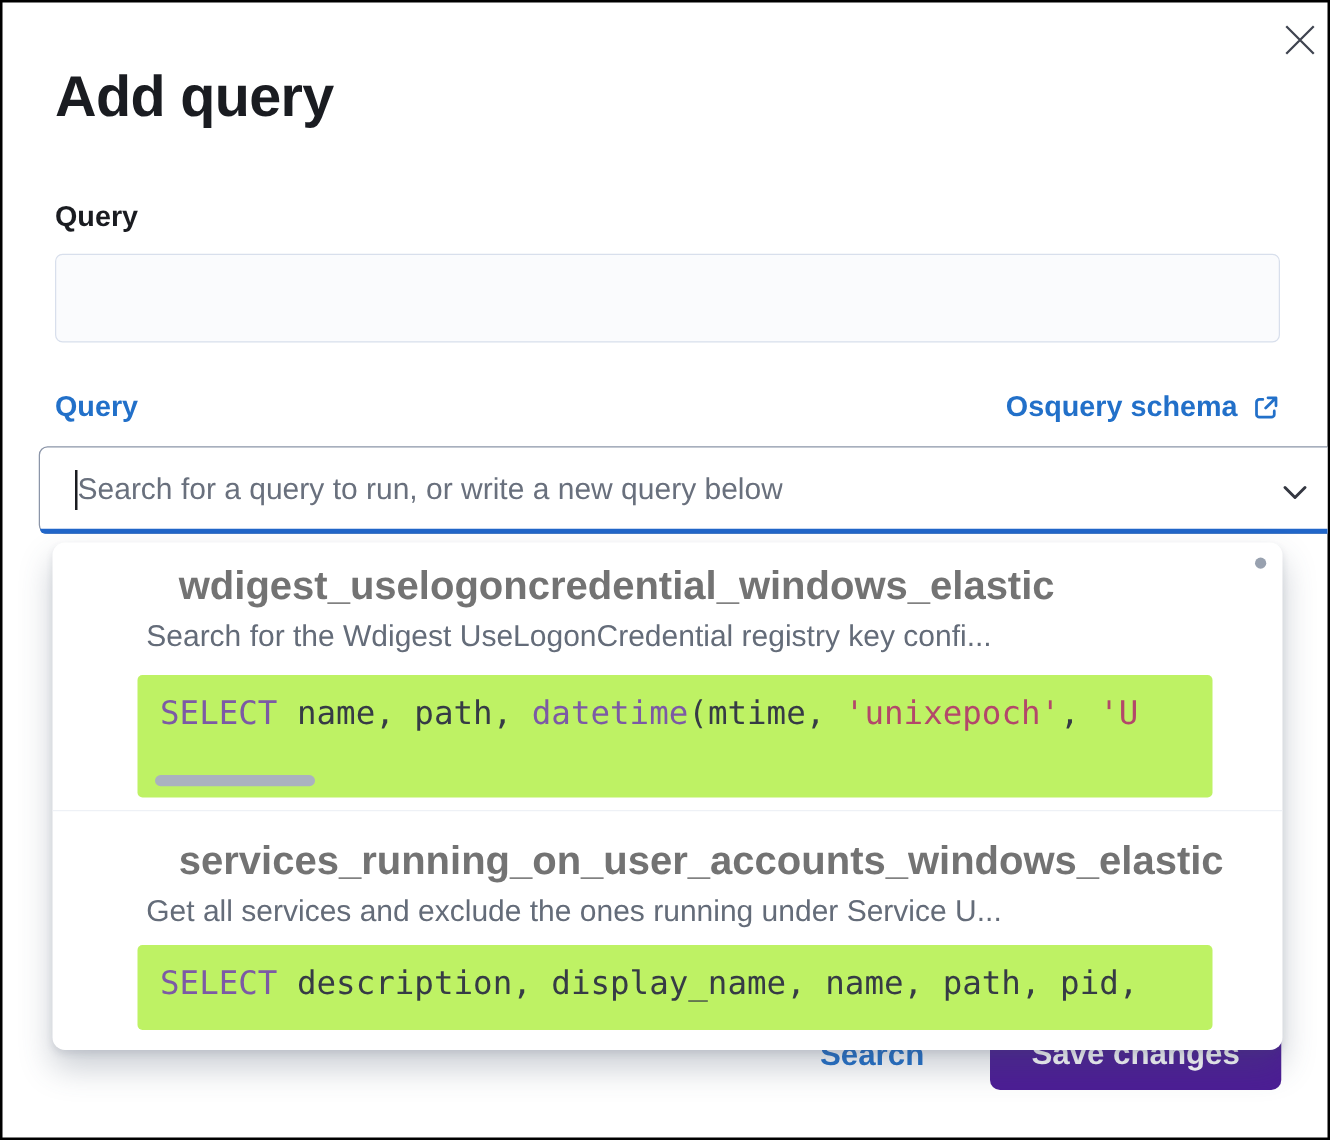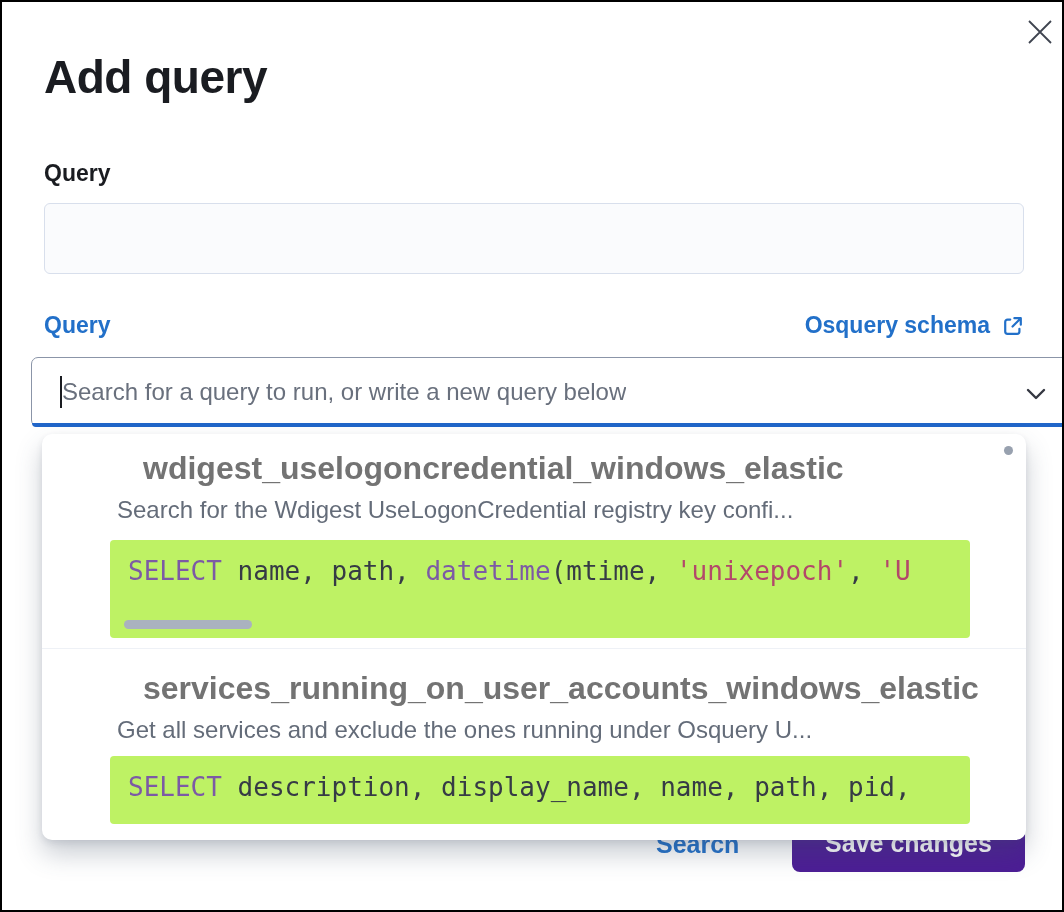--- a/index.html
+++ b/index.html
@@ -167,7 +167,7 @@
     <div class="divider"></div>
 
     <div class="opt-title t2">services_running_on_user_accounts_windows_elastic</div>
-    <div class="opt-desc d2">Get all services and exclude the ones running under Osquery U...</div>
+    <div class="opt-desc d2">Get all services and exclude the ones running under Service U...</div>
     <div class="code-block code-2">
       <code><span class="tok" data-type="keyword">SELECT</span><span class="tok" data-type="plain"> description, display_name, name, path, pid,</span></code>
     </div>

